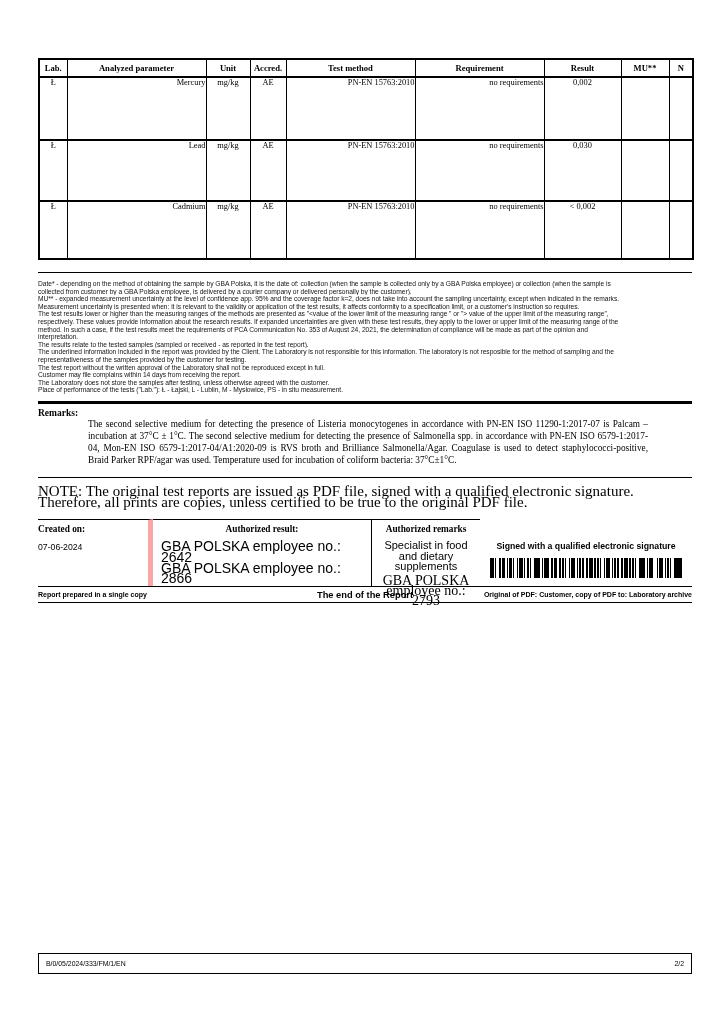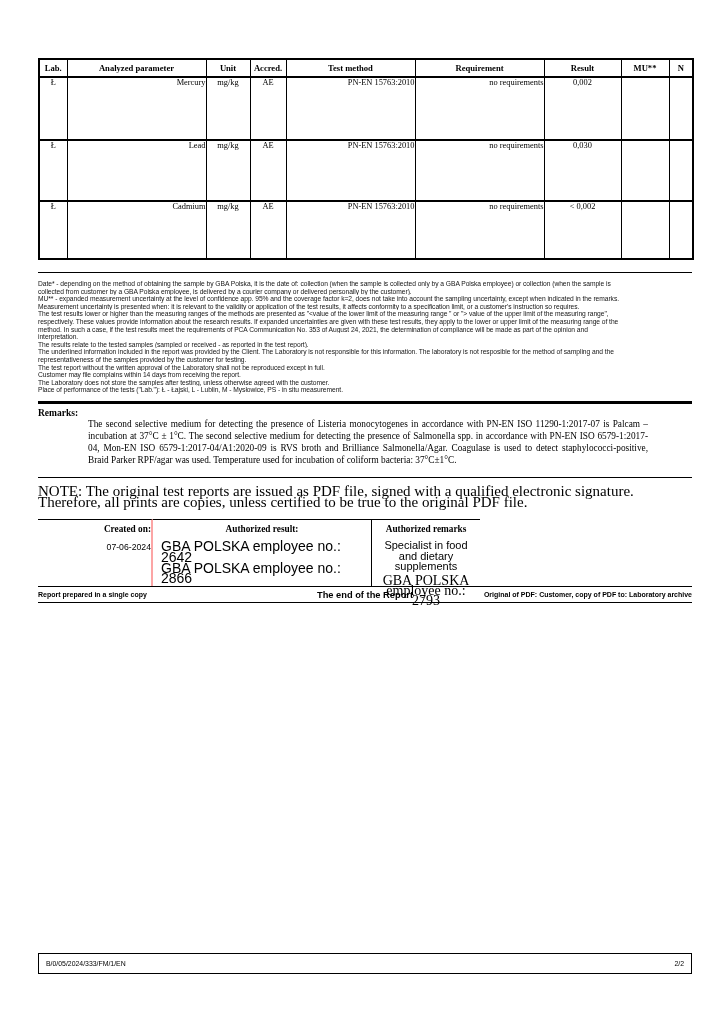--- a/index.html
+++ b/index.html
@@ -53,7 +53,7 @@
   
   .auth { display: flex; margin-top: 10px; height: 68px; border-bottom: 1.5px solid #000; }
   .auth-col { height: 100%; }
-  .auth-col1 { width: 115px; border-top: 1.5px solid #000; border-right: 2px solid #fca5a5; text-align: right; }
+  .auth-col1 { width: 115px; border-top: 1.5px solid #000; border-right: 5px solid #fca5a5; text-align: left; }
   .auth-col2 { width: 219px; border-top: 1.5px solid #000; border-right: 1px solid #000; text-align: center; }
   .auth-col3 { width: 108px; border-top: 1.5px solid #000; text-align: center; }
   .auth-sig  { flex: 1; text-align: center; }

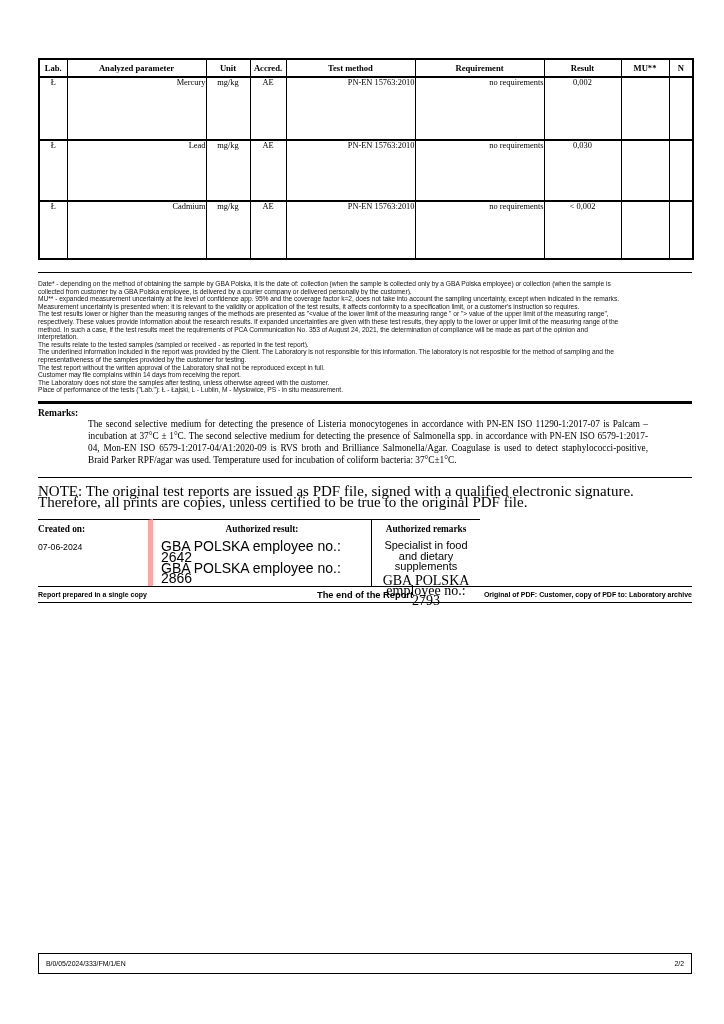--- a/index.html
+++ b/index.html
@@ -205,6 +205,10 @@
         <div class="auth-role">Specialist in food and dietary supplements</div>
         <div class="auth-emp">GBA POLSKA employee no.: 2793</div>
       </div>
+      <div class="auth-sig">
+        <div class="sig-text">Signed with a qualified electronic signature</div>
+        <div class="barcode"></div>
+      </div>
     </div>
 
     <div class="footer-band">

